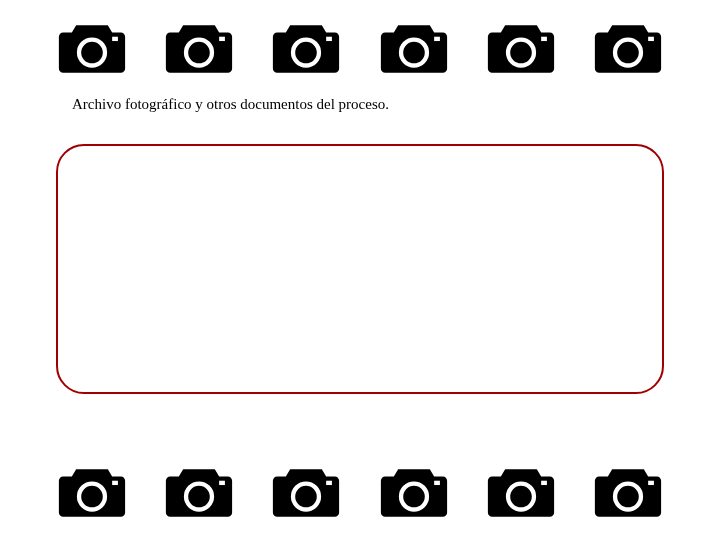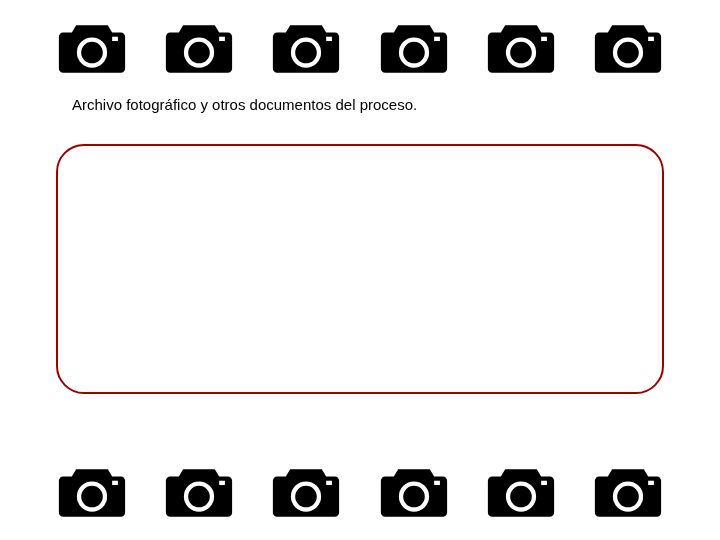--- a/index.html
+++ b/index.html
@@ -31,6 +31,7 @@
     font-size: 15px;
     color: #000;
     padding: 18px 0 0 72px;
+    font-family: Liberation Serif, serif;
   }
   .frame {
     position: absolute;

